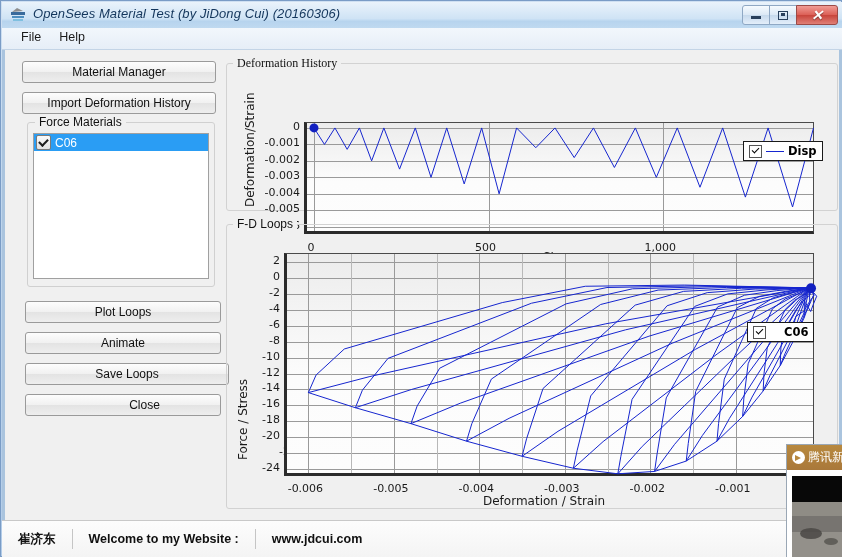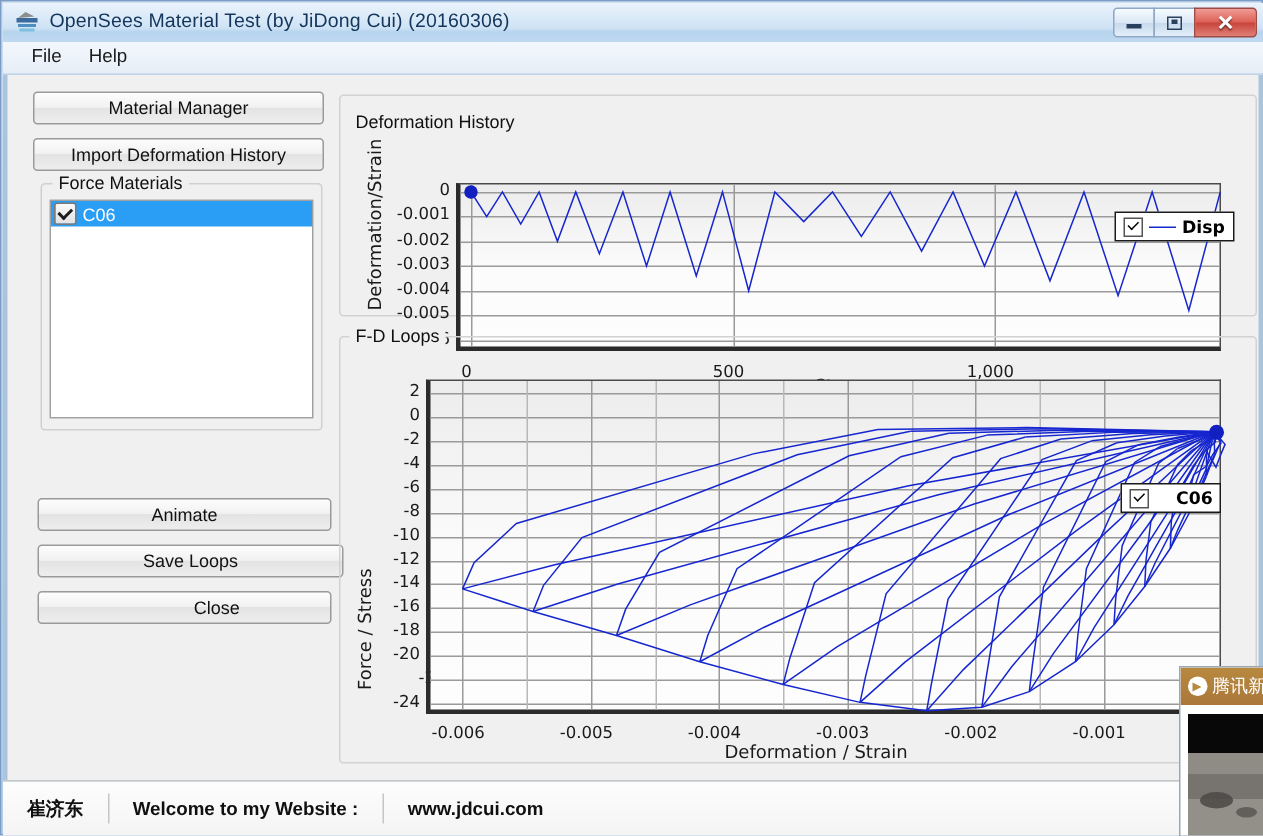--- a/index.html
+++ b/index.html
@@ -12,7 +12,7 @@
   
   .titlebar{position:absolute;left:1px;top:1px;width:840px;height:38px;
     background:linear-gradient(to bottom,#eaf3fb 0%,#cfe3f5 45%,#b7d4ee 52%,#cde2f4 100%);
-    border-bottom:1px solid #9fbcd9;box-sizing:border-box;}
+    border-bottom:1px solid #9fbcd9;box-sizing:border-box;font-style:italic;}
   .app-icon{position:absolute;left:8px;top:5px;width:17px;height:17px;}
   .title-text{position:absolute;left:31px;top:4px;font-size:13px;color:#14365c;
     white-space:nowrap;letter-spacing:.1px;}

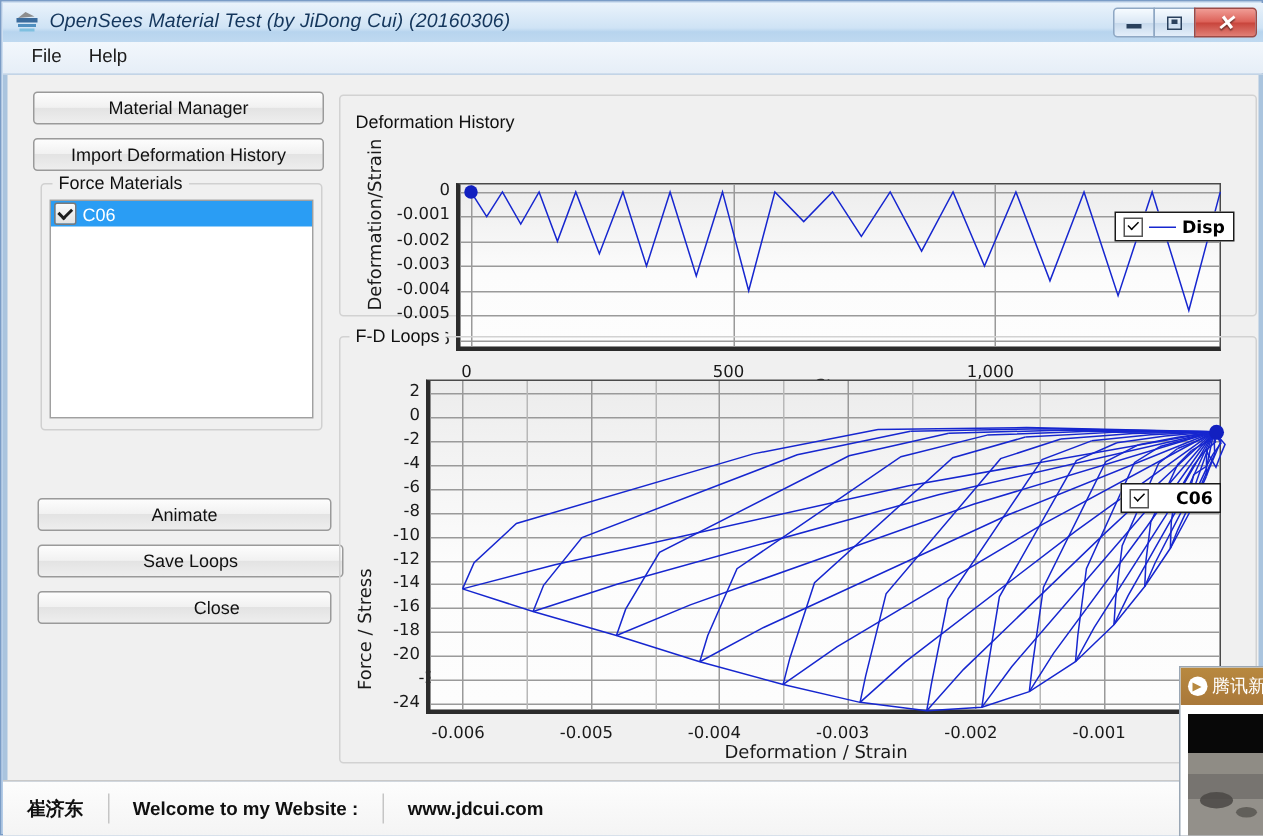--- a/index.html
+++ b/index.html
@@ -72,7 +72,7 @@
   .panel-title{position:absolute;padding:0 4px;background:#f0f0f0;font-size:12px;color:#111;}
 
   #panel-deformation{left:221px;top:13px;width:612px;height:148px;}
-  #title-deformation{left:228px;top:24px;}
+  #title-deformation{left:228px;top:6px;font-family:Liberation Serif, serif;}
   #panel-fd{left:221px;top:174px;width:612px;height:285px;}
   #title-fd{left:228px;top:167px;}
   .axisarea{position:absolute;background:linear-gradient(to bottom,#ececec,#fcfcfc 55%,#fdfdfd);

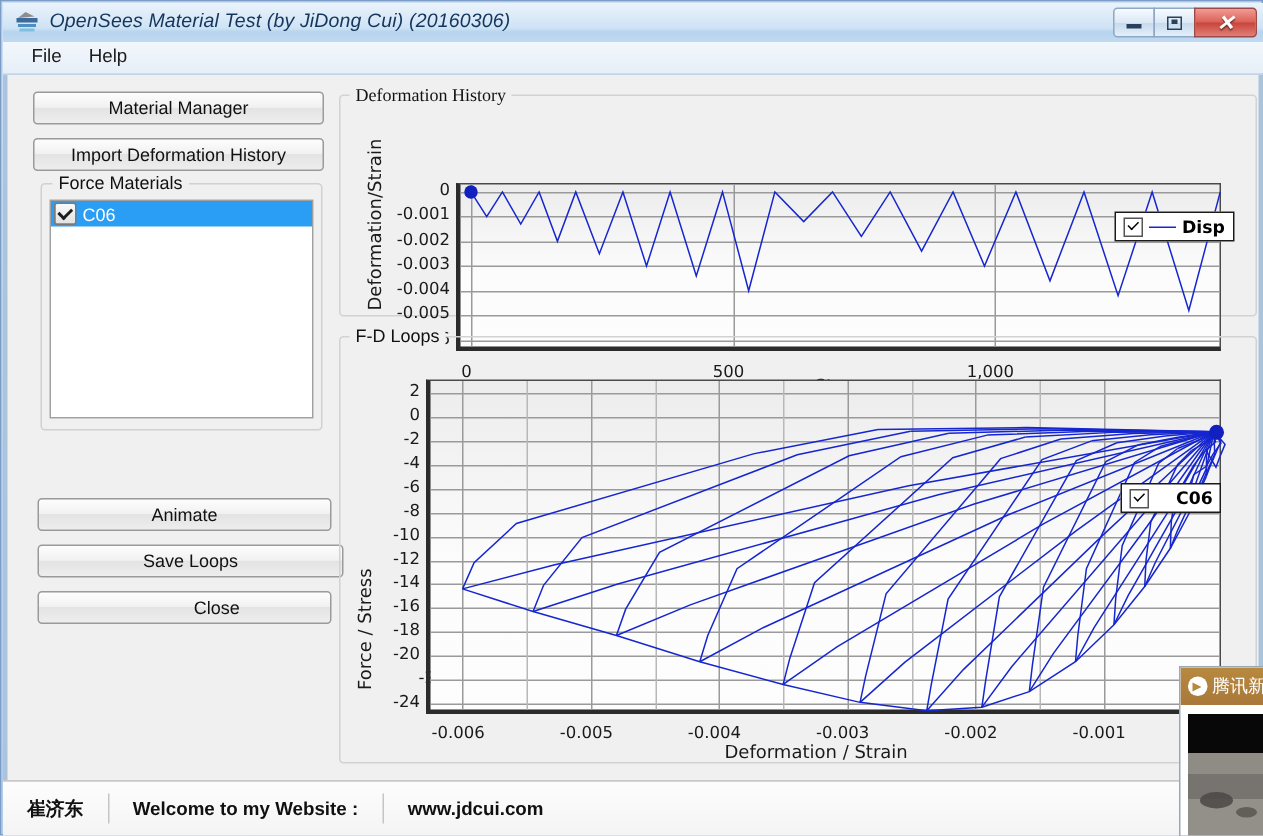--- a/index.html
+++ b/index.html
@@ -172,6 +172,7 @@
         </div>
       </div>
 
+      <div class="btn" id="btn-plot-loops">Plot Loops</div>
       <div class="btn" id="btn-animate">Animate</div>
       <div class="btn" id="btn-save-loops">Save Loops</div>
       <div class="btn" id="btn-close">Close</div>

